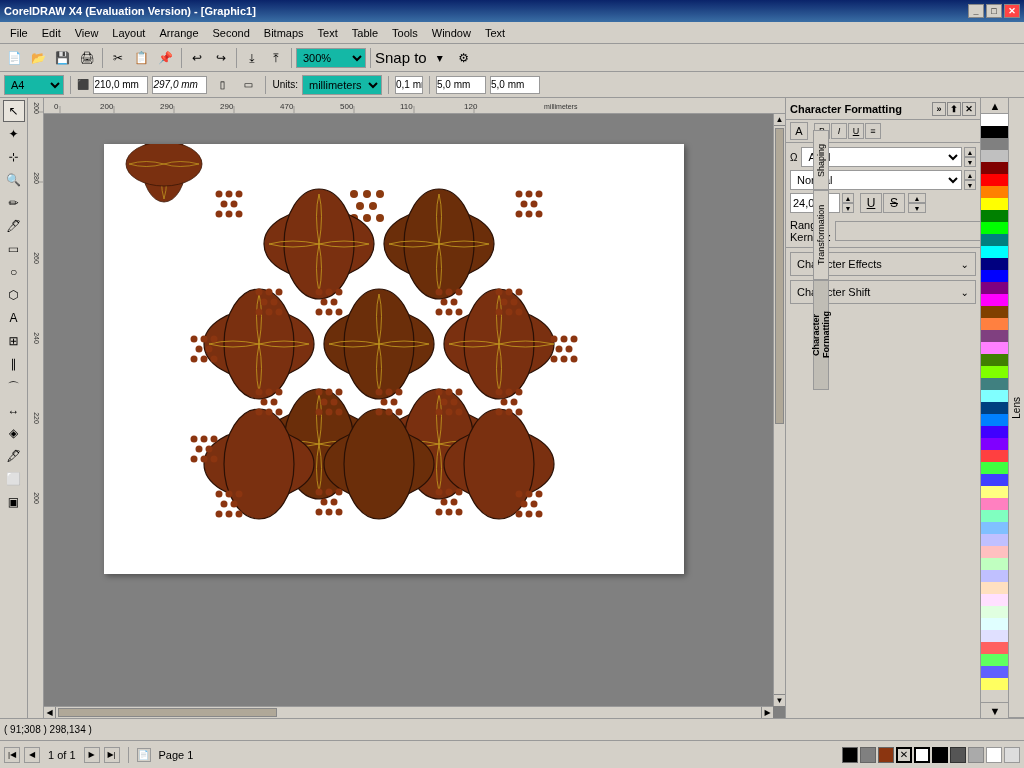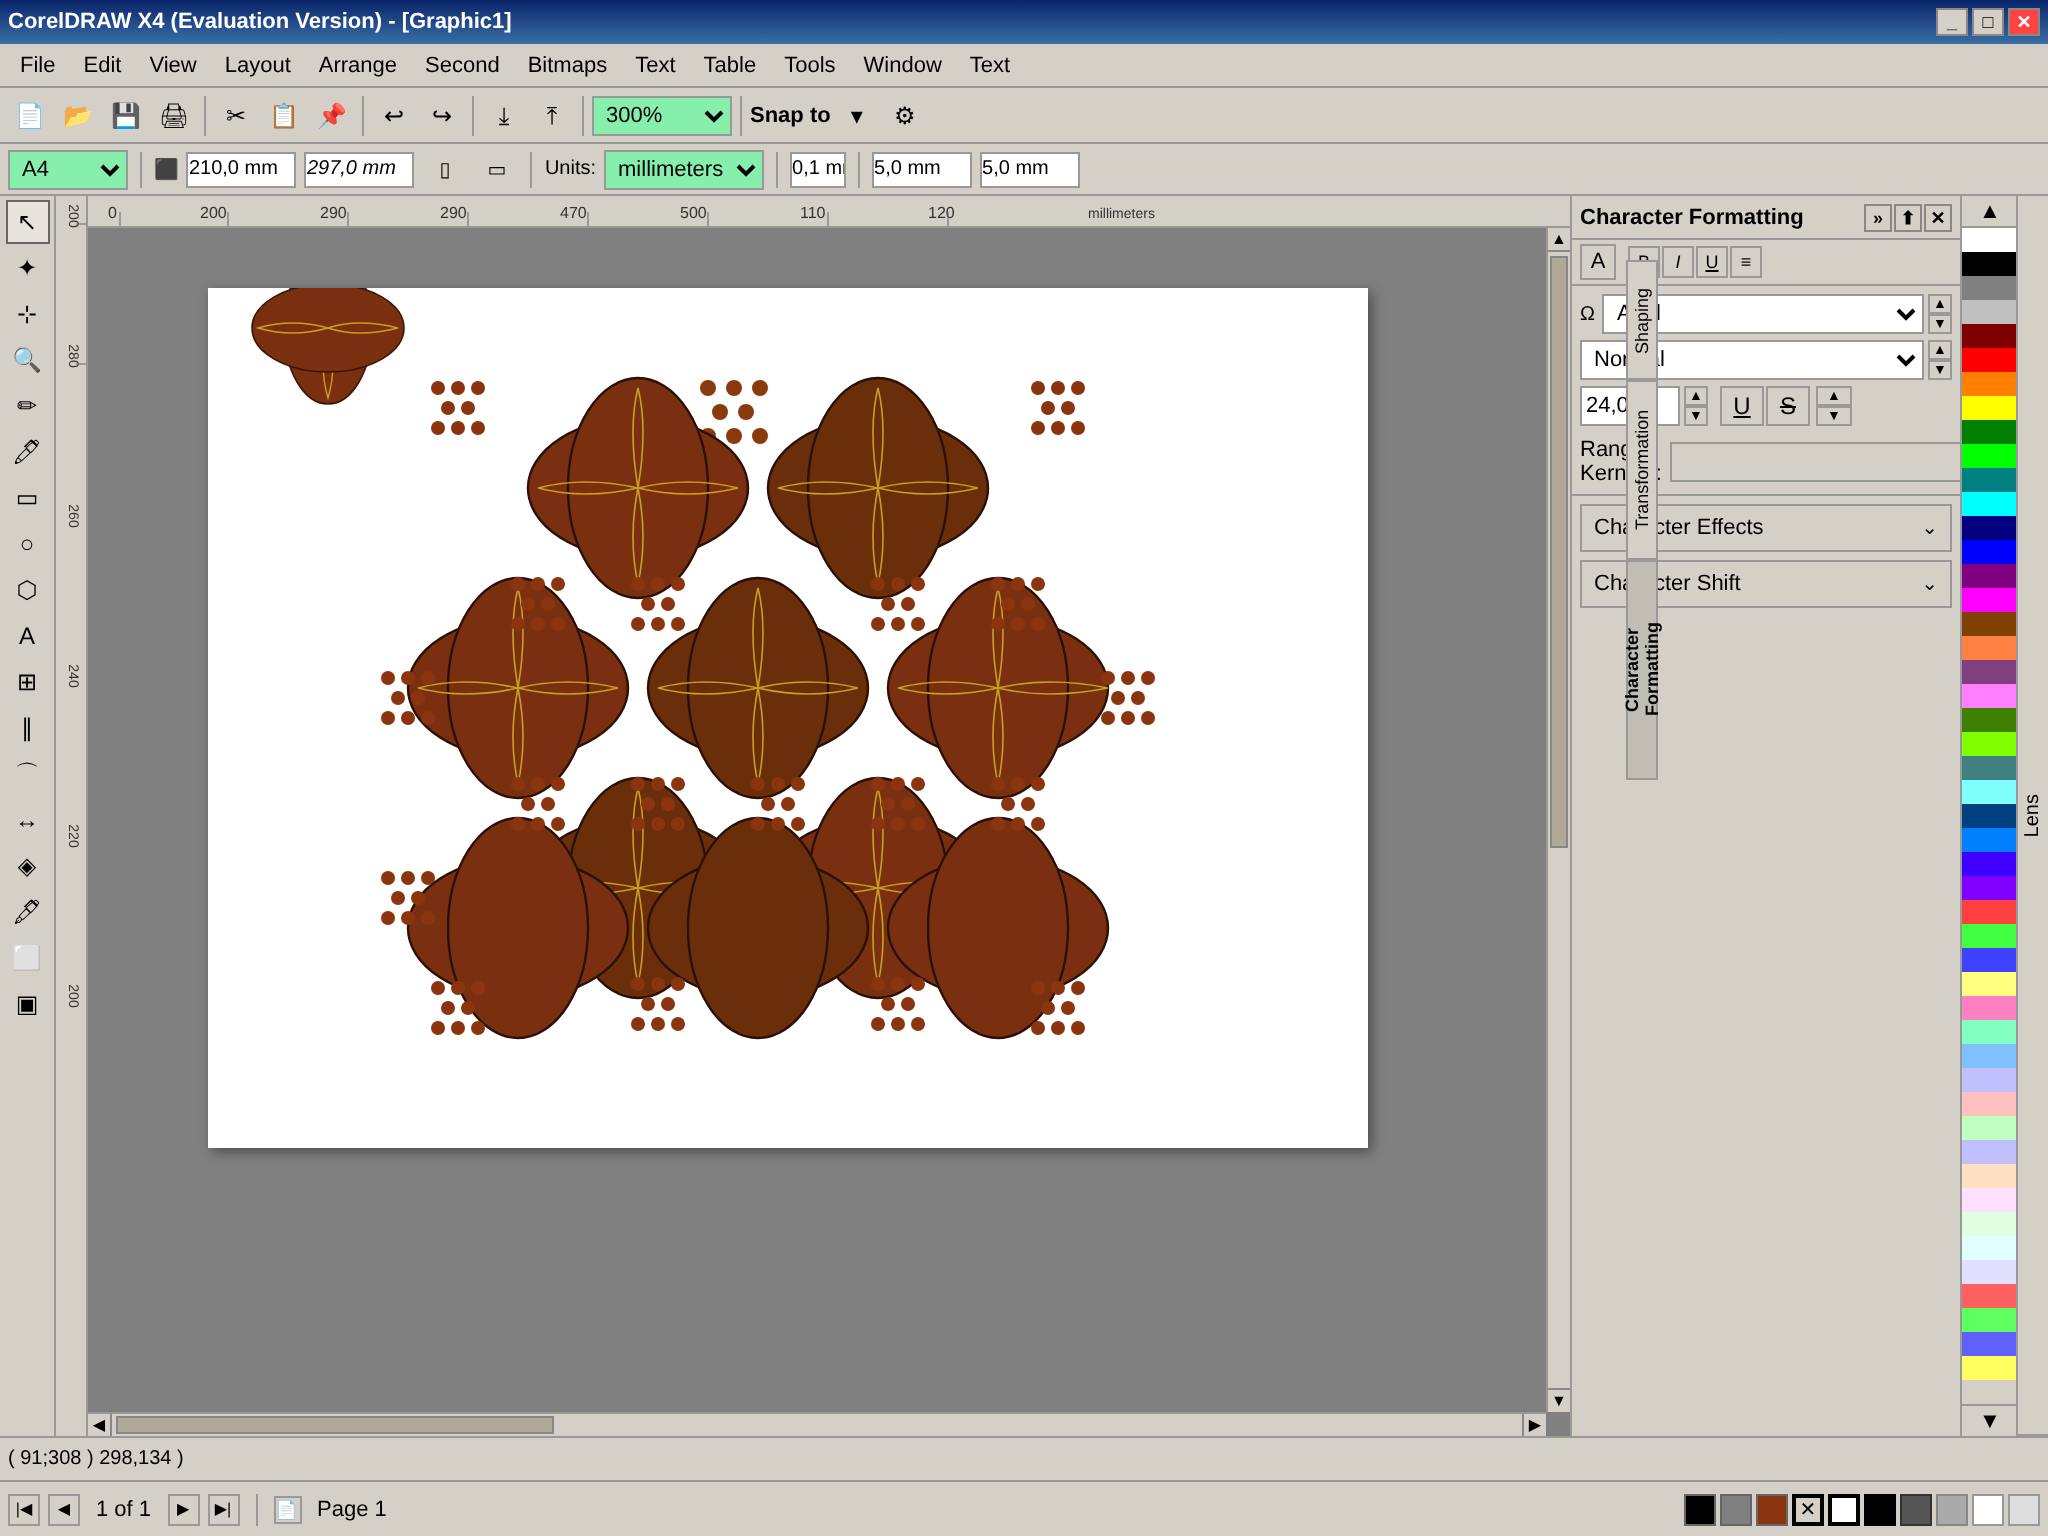--- a/index.html
+++ b/index.html
@@ -39,7 +39,7 @@
     }
     .toolbar-sep { width: 1px; height: 20px; background: #999; margin: 0 2px; }
     .toolbar-select {
-      height: 20px; font-size: 11px; background: #86efac; border: 1px solid #999; padding: 0 2px;
+      height: 20px; font-size: 11px; background: #14b8a6; border: 1px solid #999; padding: 0 2px;
     }
 
     

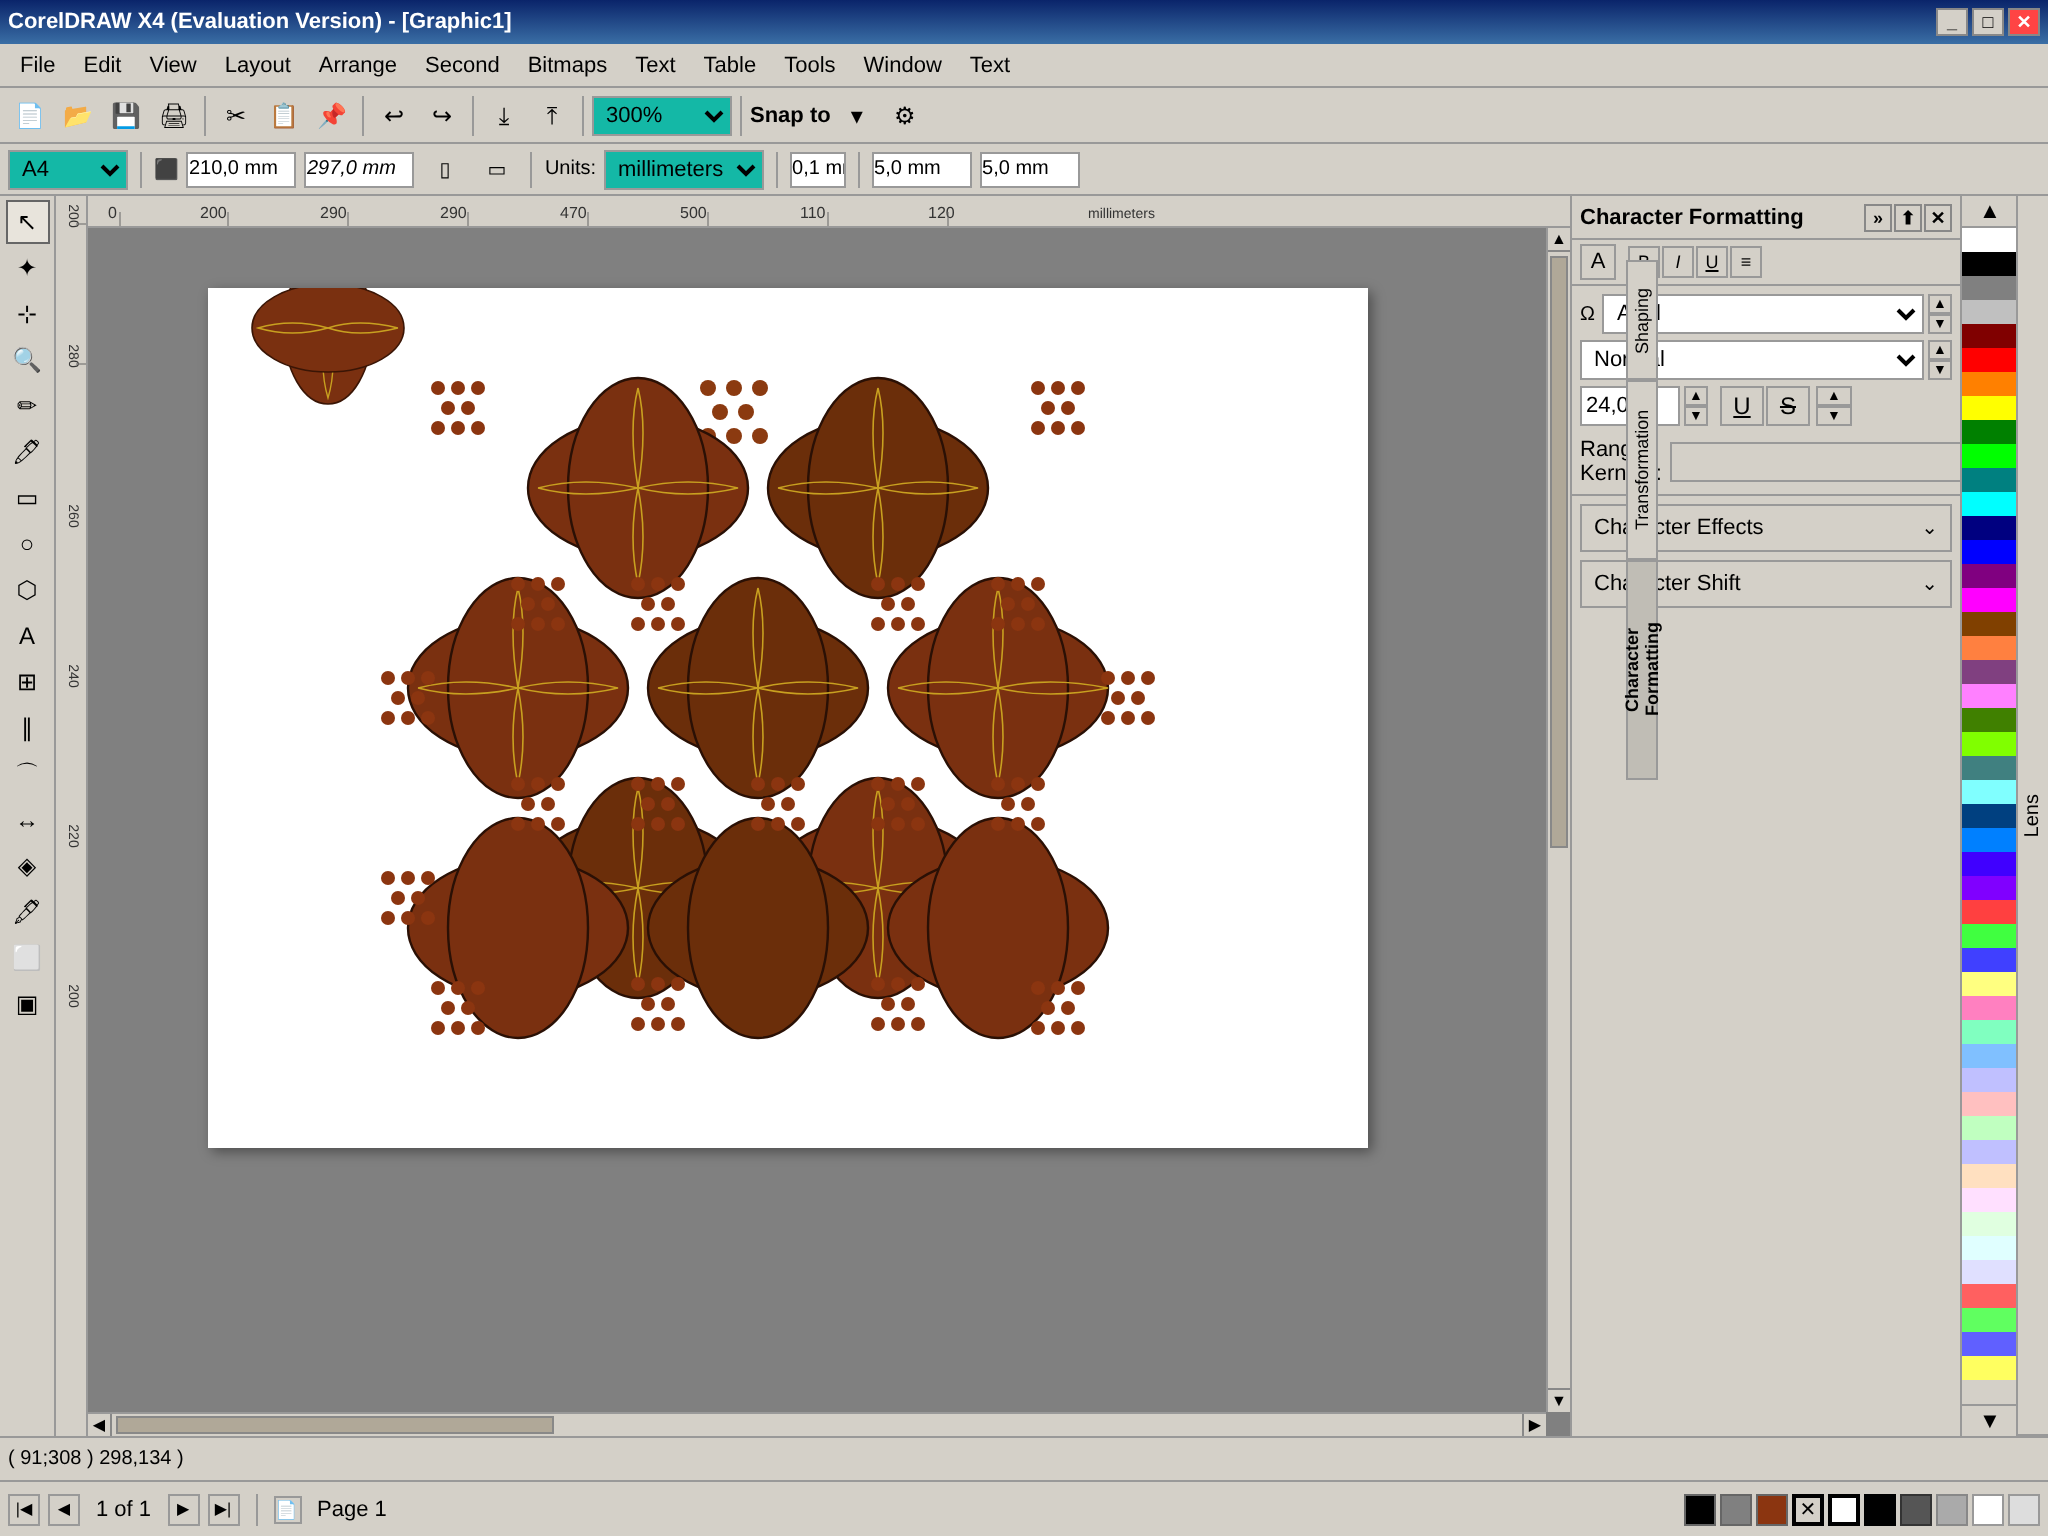--- a/index.html
+++ b/index.html
@@ -221,7 +221,7 @@
     <option>300%</option><option>100%</option><option>200%</option>
   </select>
   <div class="toolbar-sep"></div>
-  <span style="font-size:11px;font-weight:bold;">Snap to</span>
+  <span style="font-size:15px;">Snap to</span>
   <div class="toolbar-btn">▾</div>
   <div class="toolbar-btn">⚙</div>
 </div>

